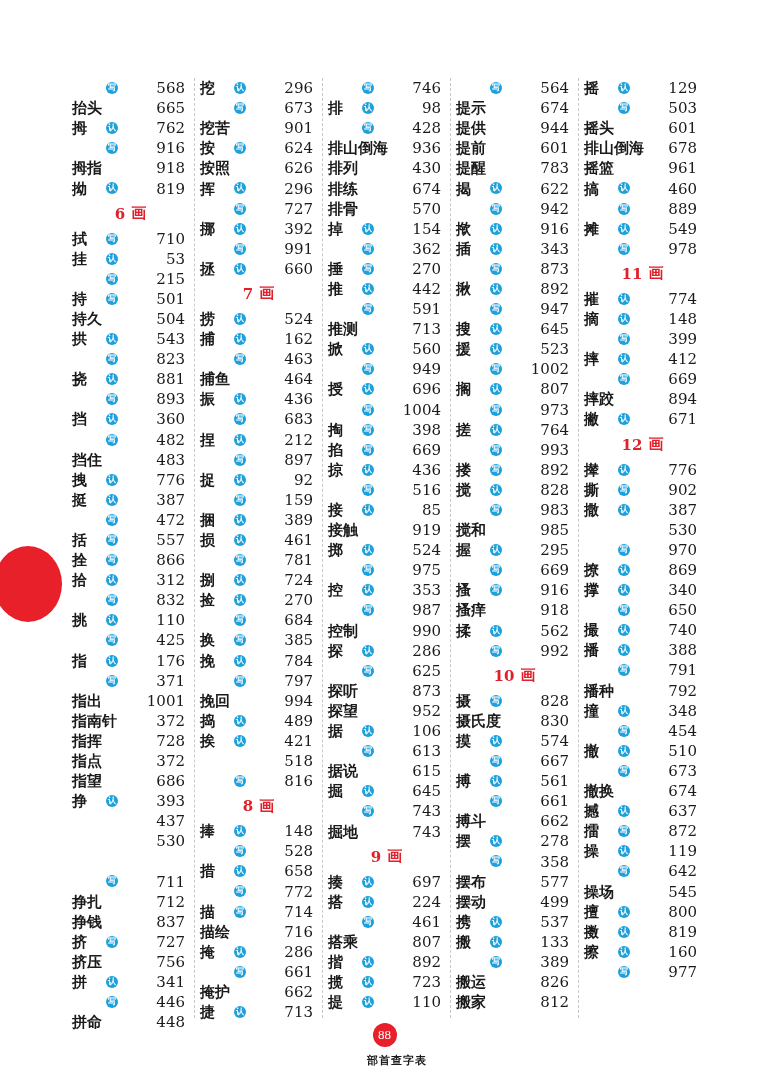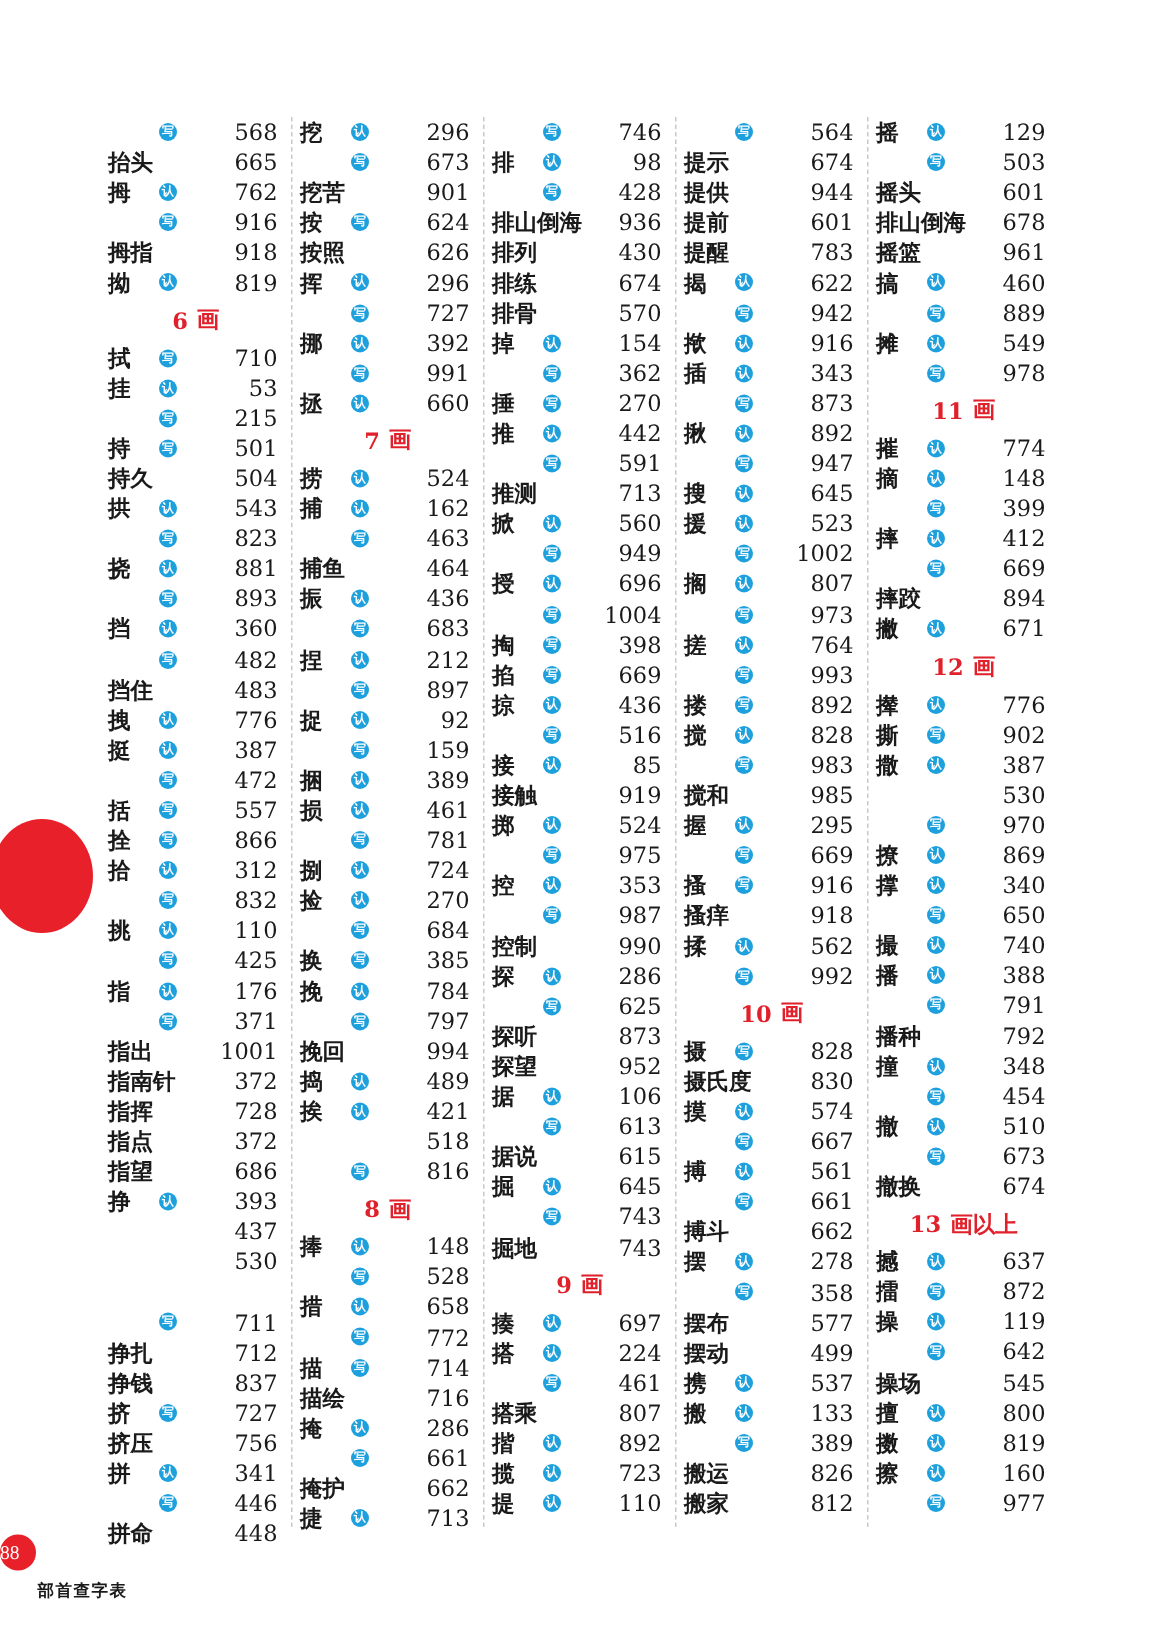--- a/index.html
+++ b/index.html
@@ -1077,10 +1077,6 @@
         <span class="word">撤换</span>
         <span class="num">674</span>
       </div>
-      <div class="heading">
-        <span>13</span>
-        <span class="gua">画以上</span>
-      </div>
       <div class="row">
         <span class="word">撼</span>
         <span class="badge">认</span>

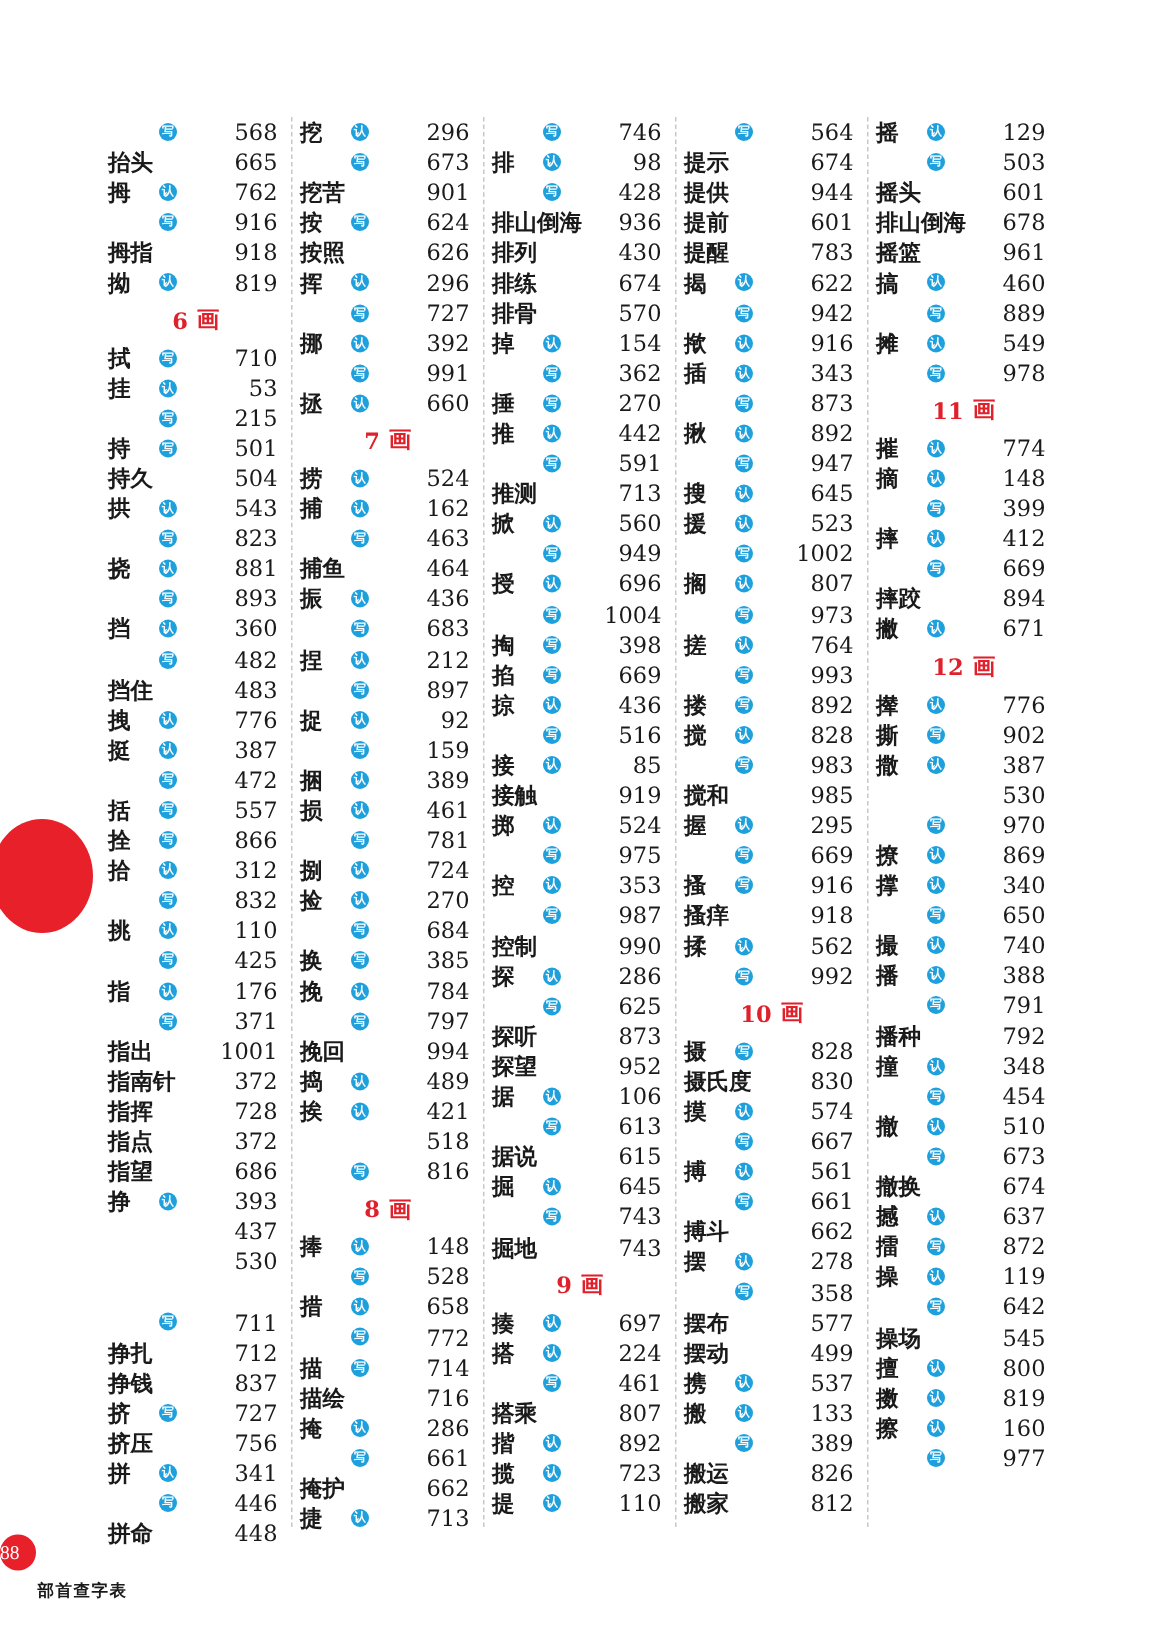--- a/index.html
+++ b/index.html
@@ -20,7 +20,7 @@
   .heading { height: 30px; display: flex; align-items: center; justify-content: center;
              color: #e0202a; font-size: 15px; font-weight: bold; padding-left: 4px; }
   .heading .gua { margin-left: 6px; font-family: "DejaVu Sans", sans-serif; }
-  .footer { position: absolute; top: 1023px; left: 0; width: 769px; }
+  .footer { position: absolute; top: 1023px; left: 0; width: 769px; text-align: center; }
   .page-num { display: inline-block; width: 24px; height: 24px; border-radius: 50%; background: #e8202a;
               color: #fff; font-size: 13px; line-height: 24px; font-family: "Liberation Serif", serif; }
   .footer-label { font-size: 11px; font-weight: bold; margin-top: 6px; letter-spacing: 1px;

